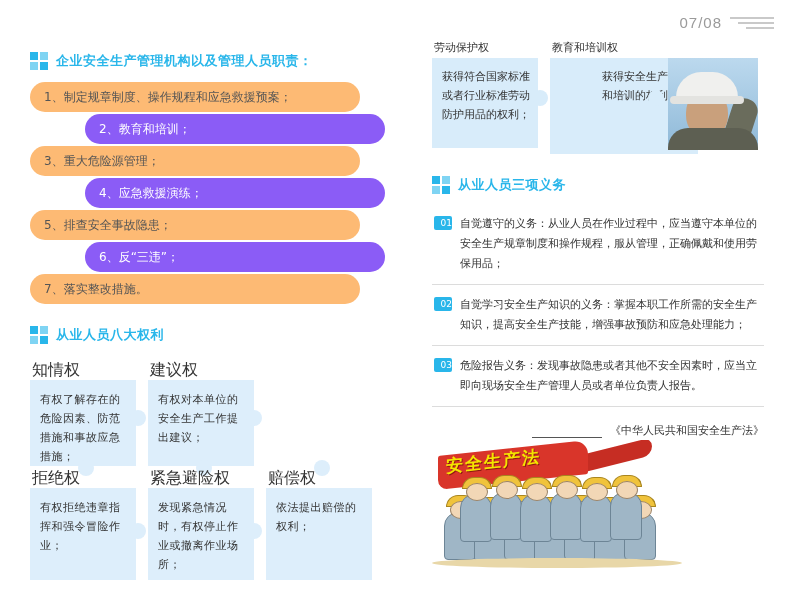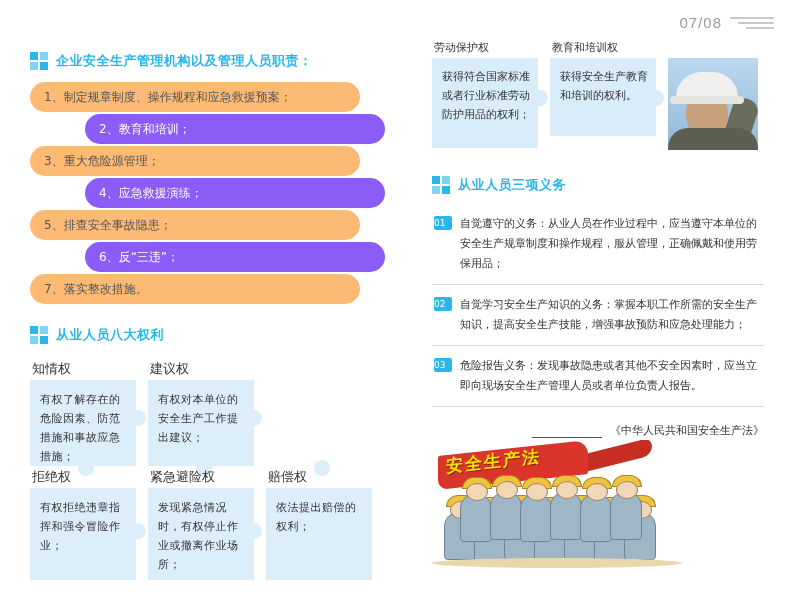--- a/index.html
+++ b/index.html
@@ -262,7 +262,7 @@
       </div>
       <span class="knob" style="left:100px;top:50px;width:16px;height:16px;background:#d8ecfa;"></span>
 
-      <div class="tp" style="left:118px;top:18px;width:106px;height:78px;">
+      <div class="tp" style="left:118px;top:18px;width:106px;height:96px;padding-left:42px;">
         <span class="tp-title">教育和培训权</span>
         <div class="tp-body">获得安全生产教育和培训的权利。</div>
       </div>

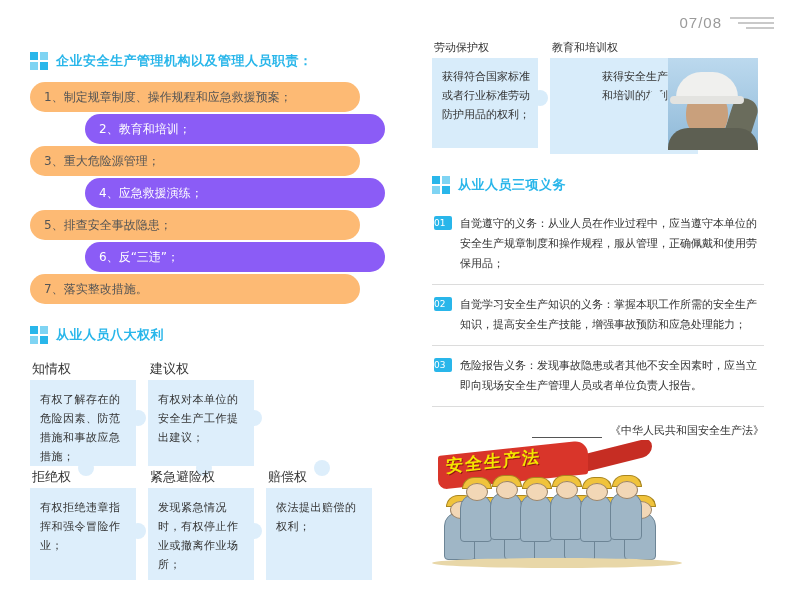--- a/index.html
+++ b/index.html
@@ -119,7 +119,7 @@
   }
   .duty3-row .num{
     flex:0 0 18px;height:14px;background:#29b6ea;color:#fff;
-    font-size:9px;line-height:14px;text-align:left;border-radius:2px;
+    font-size:9px;line-height:14px;text-align:right;border-radius:2px;
     margin-top:2px;
   }
   .duty3-row .txt{font-size:11px;line-height:20px;color:#333;}

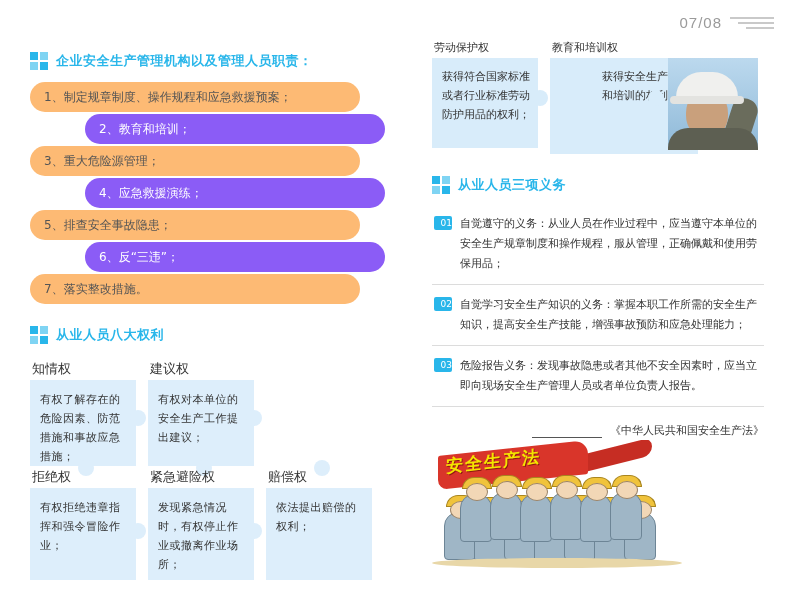--- a/index.html
+++ b/index.html
@@ -65,7 +65,7 @@
   }
   .pz .pz-title{
     position:absolute;top:-20px;left:2px;
-    font-size:13px;color:#333;white-space:nowrap;
+    font-size:16px;color:#333;white-space:nowrap;
   }
   .pz .pz-body{
     padding:10px 8px 8px 10px;

